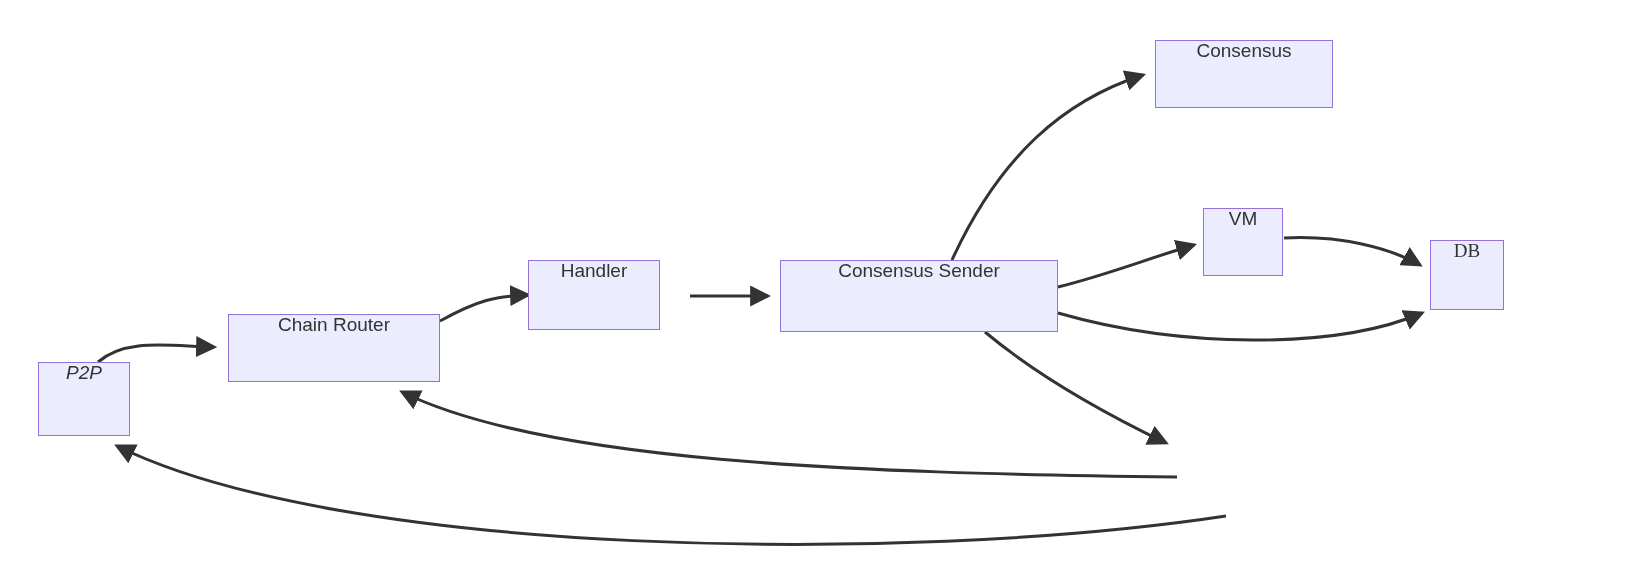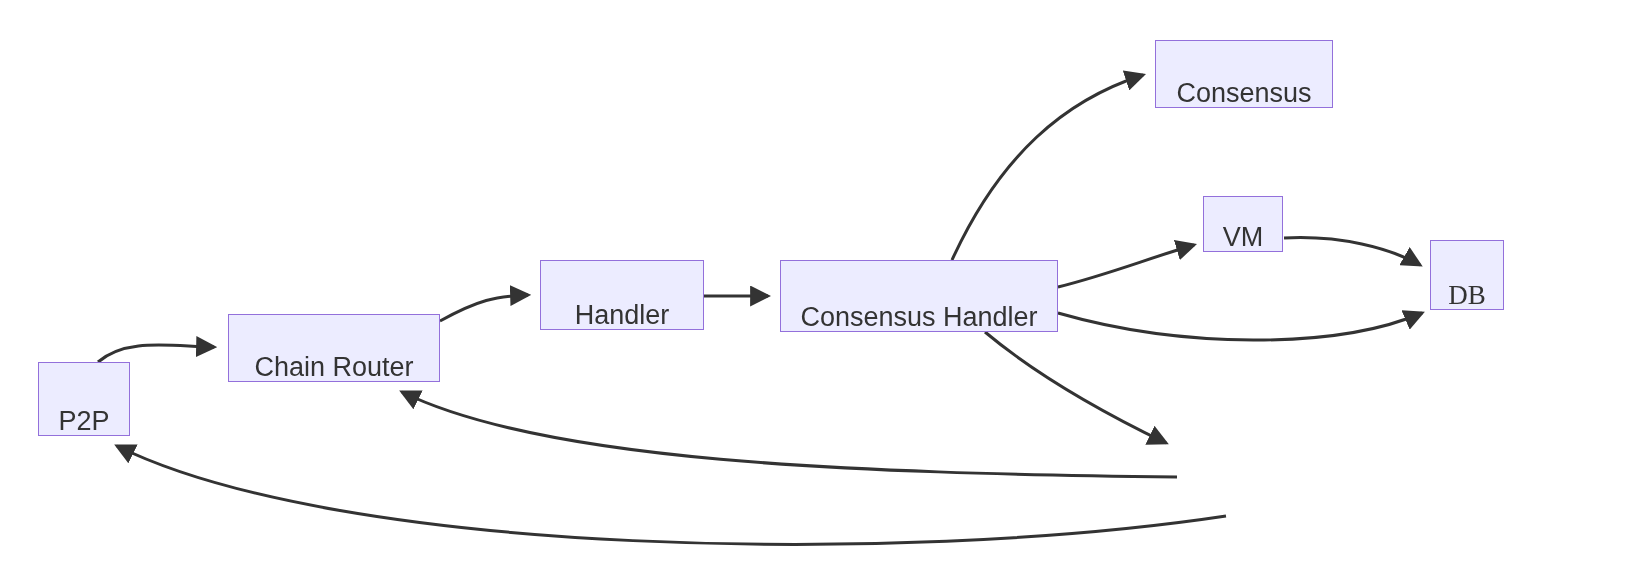--- a/index.html
+++ b/index.html
@@ -33,10 +33,10 @@
     background: var(--node-fill, #ECECFF);
     border: 1.5px solid var(--node-border, #9370DB);
     display: flex;
-    align-items: flex-end;
+    align-items: flex-start;
     justify-content: center;
     color: var(--text, #333333);
-    font-size: 27px;
+    font-size: 19px;
     line-height: 1;
     white-space: nowrap;
   }

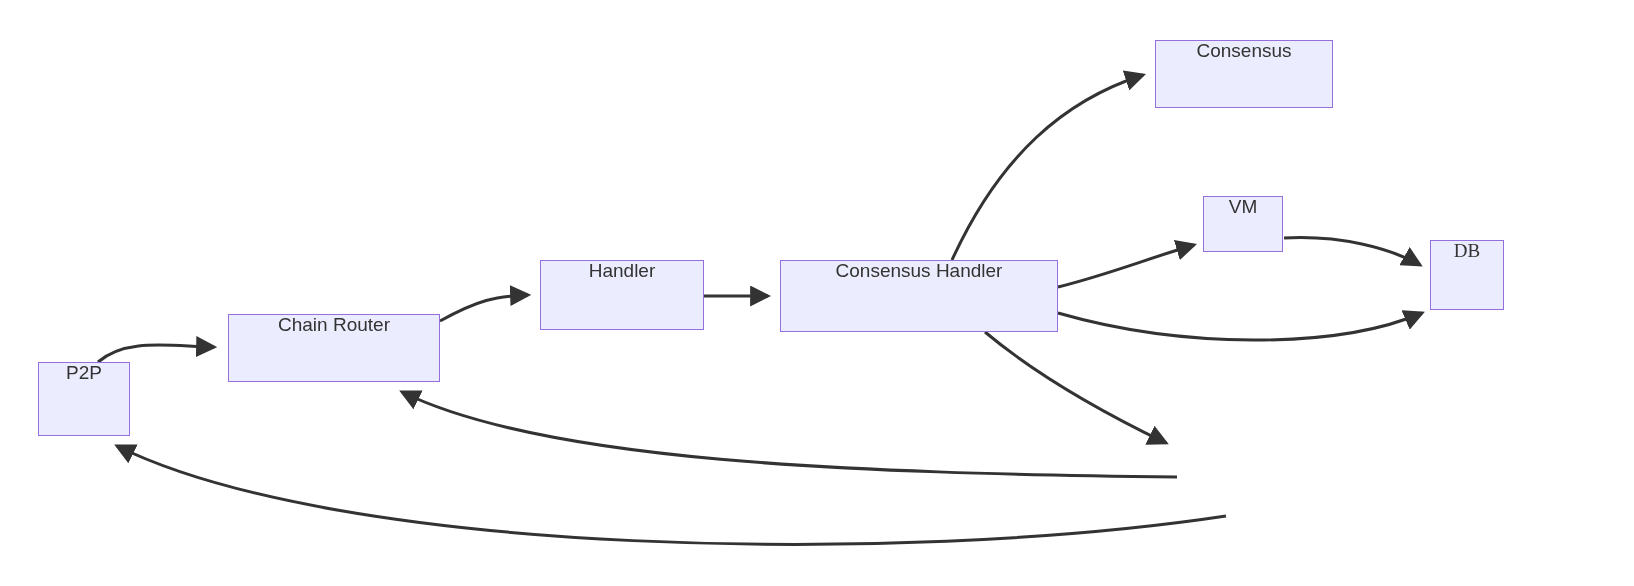--- a/index.html
+++ b/index.html
@@ -94,7 +94,7 @@
     <span>Consensus</span>
   </div>
 
-  <div class="node" style="left:1203px; top:196px; width:80px; height:56px;">
+  <div class="node" style="left:1203px; top:208px; width:80px; height:68px;">
     <span>VM</span>
   </div>
 

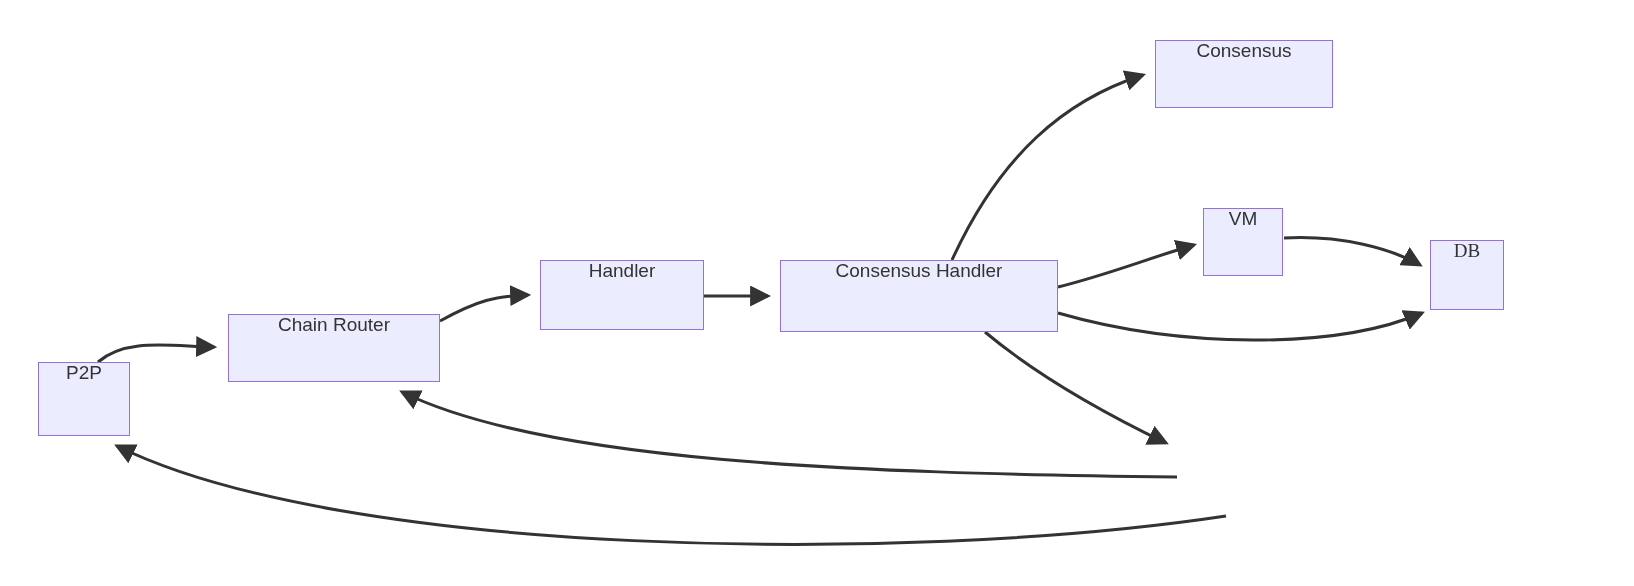--- a/index.html
+++ b/index.html
@@ -82,7 +82,7 @@
     <span>Chain Router</span>
   </div>
 
-  <div class="node" style="left:540px; top:260px; width:164px; height:70px;">
+  <div class="node" style="left:528px; top:260px; width:132px; height:70px;">
     <span>Handler</span>
   </div>
 

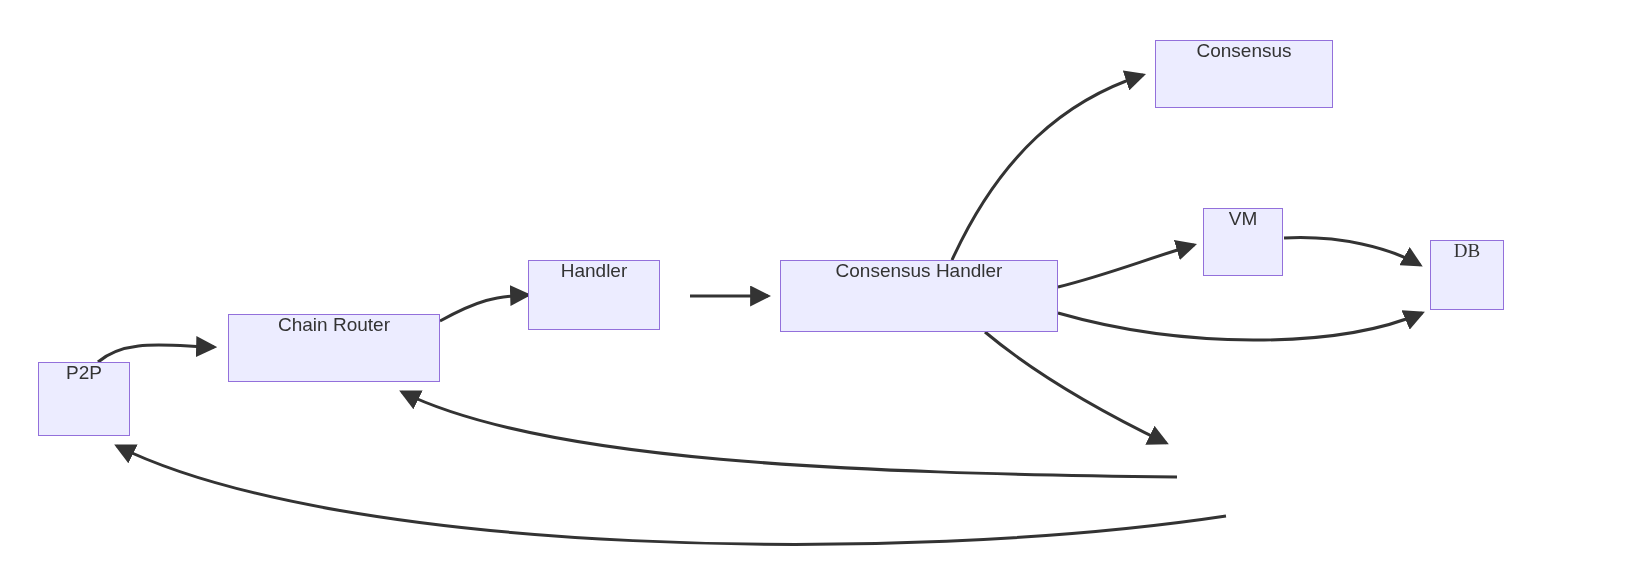--- a/index.html
+++ b/index.html
@@ -87,7 +87,7 @@
   </div>
 
   <div class="node" style="left:780px; top:260px; width:278px; height:72px;">
-    <span>Consensus Handler</span>
+    <span>Consensus Sender</span>
   </div>
 
   <div class="node" style="left:1155px; top:40px; width:178px; height:68px;">

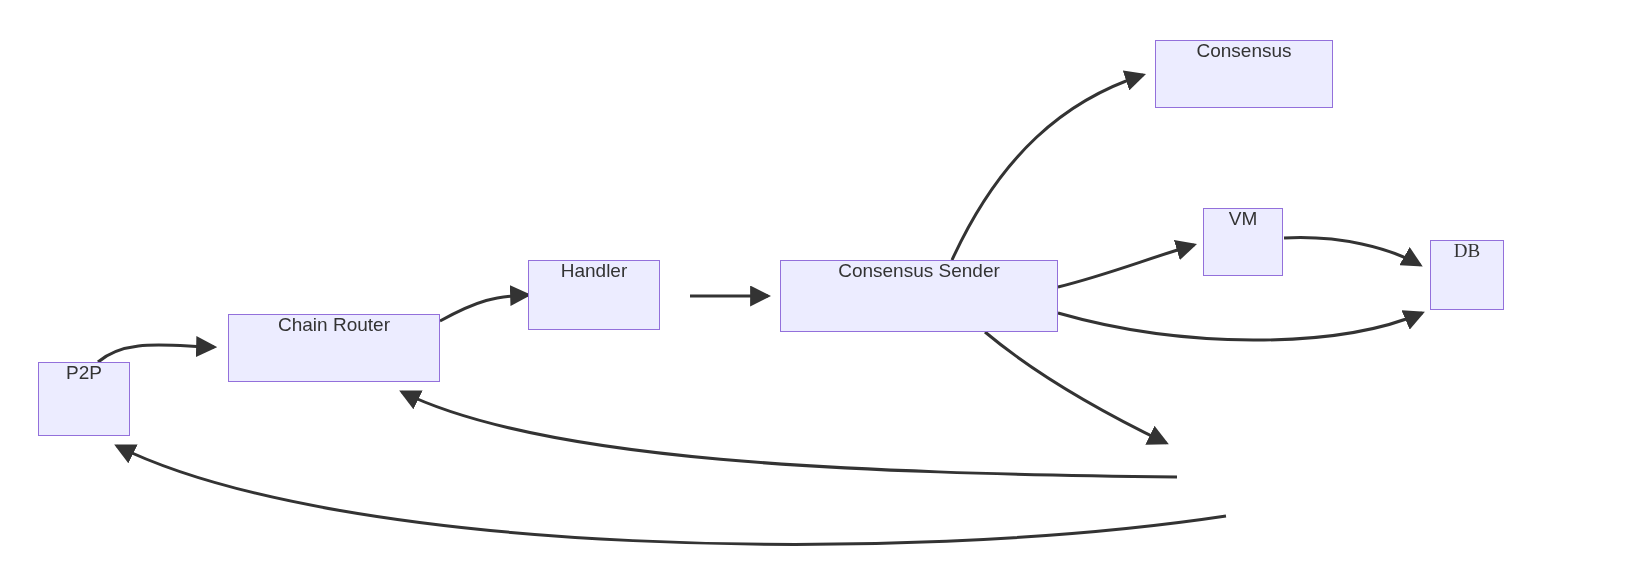--- a/index.html
+++ b/index.html
@@ -74,7 +74,7 @@
     <path class="edge" d="M 1226 516 C 900 565, 340 556, 117 446" marker-end="url(#arrow)"></path>
   </svg>
 
-  <div class="node" style="left:38px; top:362px; width:92px; height:74px;">
+  <div class="node" style="left:38px; top:362px; width:92px; height:74px;font-style:italic;">
     <span>P2P</span>
   </div>
 

